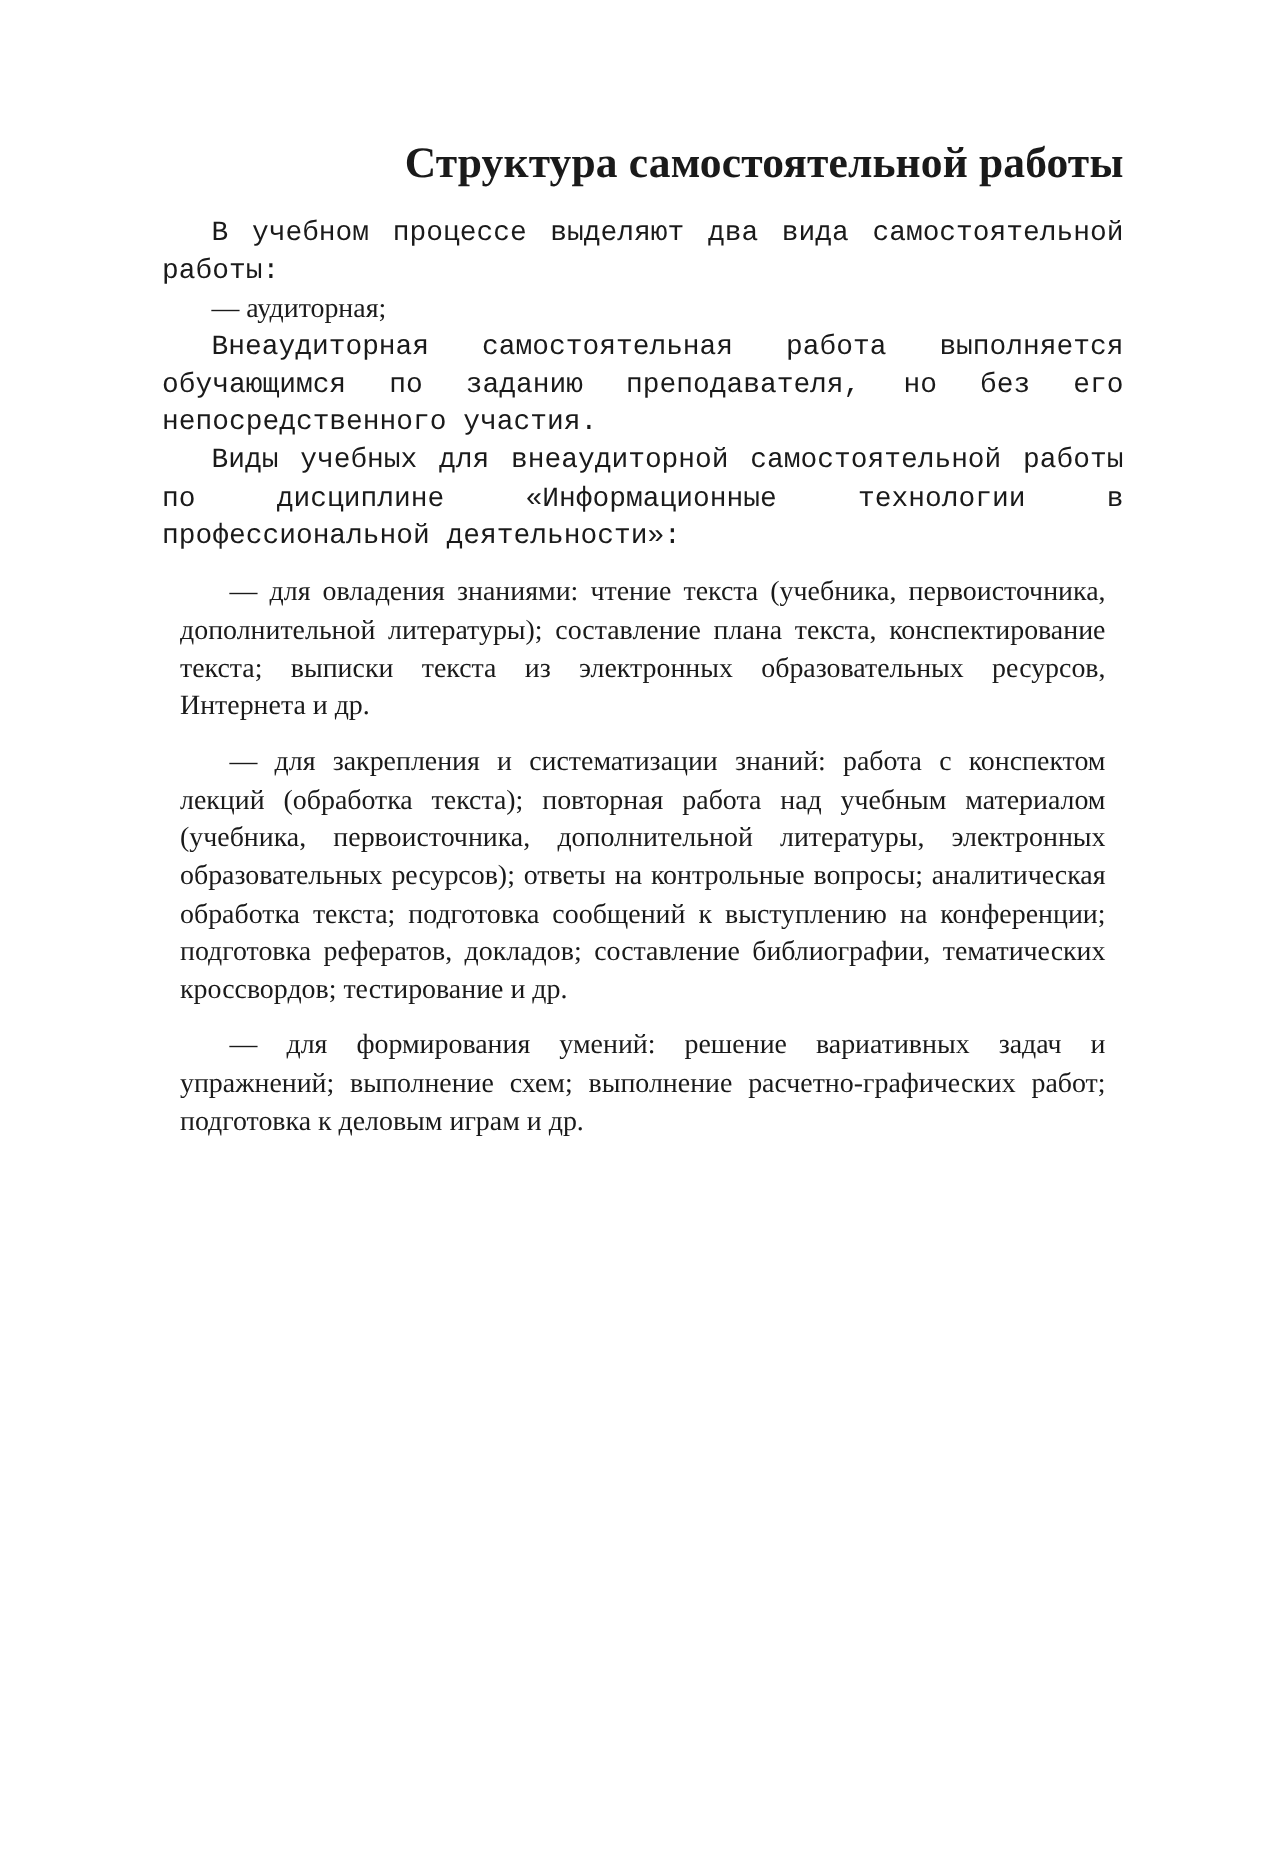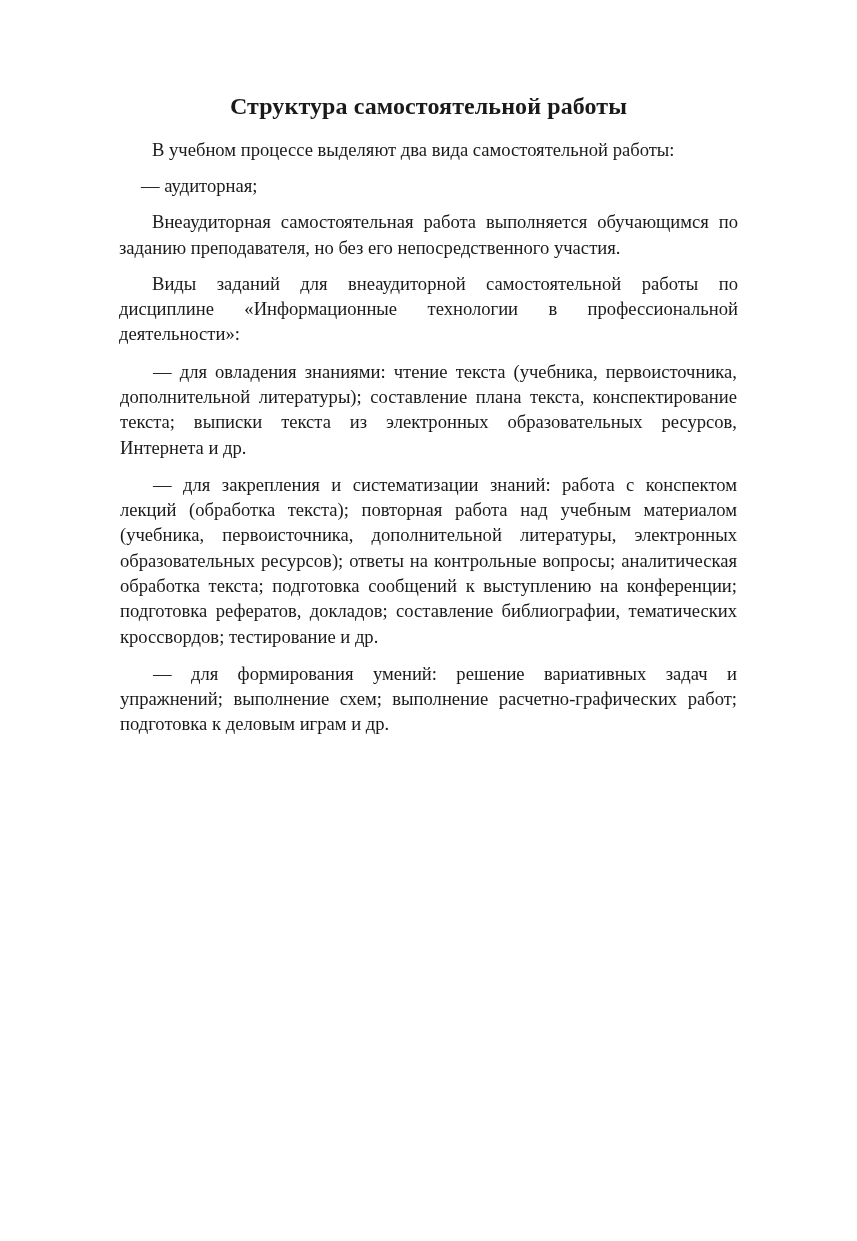--- a/index.html
+++ b/index.html
@@ -22,8 +22,8 @@
     padding: 92px 108px 40px 108px;
   }
   .doc-title {
-    text-align: center;
-    font-size: 24px;
+    text-align: right;
+    font-size: 29px;
     font-weight: bold;
     letter-spacing: 0.1px;
     margin: 0 0 16px 0;

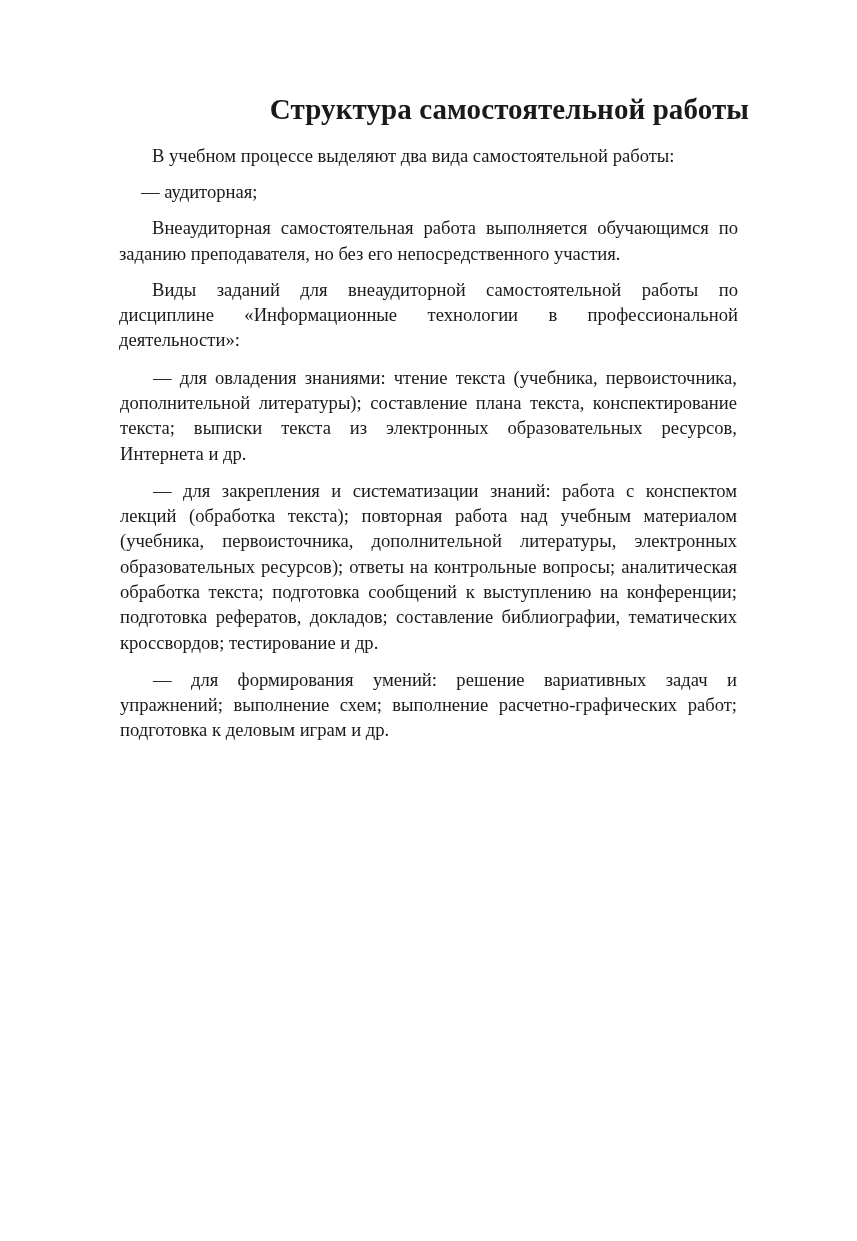--- a/index.html
+++ b/index.html
@@ -37,8 +37,9 @@
     hyphens: manual;
   }
   p.para {
-    margin: 11px;
+    margin: 0;
     text-indent: 33px;
+    font-family: Liberation Mono, monospace;
   }
   p.dash {
     margin: 0;

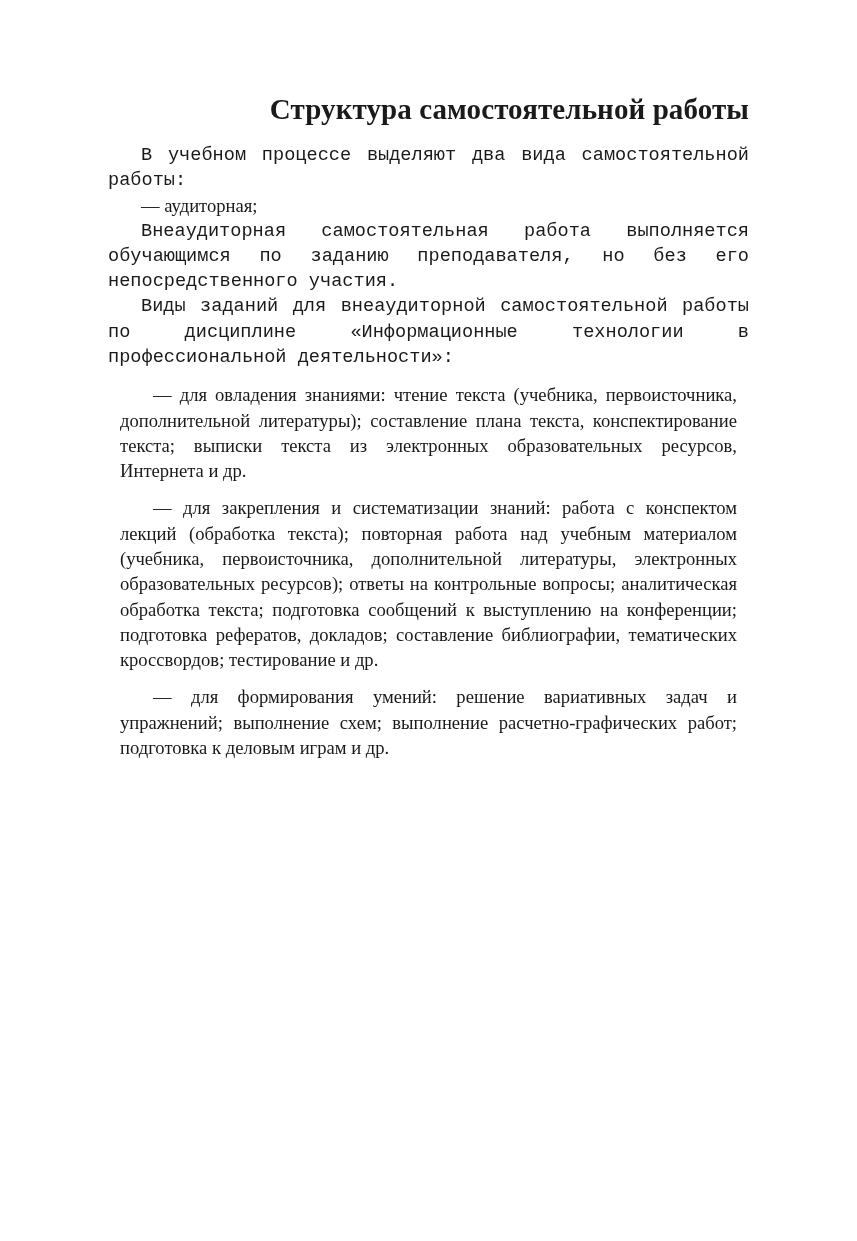--- a/index.html
+++ b/index.html
@@ -67,7 +67,7 @@
 
     <p class="para">Внеаудиторная самостоятельная работа выполняется обучающимся по заданию преподавателя, но без его непосредственного участия.</p>
 
-    <p class="para">Виды заданий для внеаудиторной самостоятельной работы по дисциплине «Информационные технологии в профессиональной деятельности»:</p>
+    <p class="para">Виды учебных для внеаудиторной самостоятельной работы по дисциплине «Информационные технологии в профессиональной деятельности»:</p>
 
     <p class="block">— для овладения знаниями: чтение текста (учебника, первоисточника, дополнительной литературы); составление плана текста, конспектирование текста; выписки текста из электронных образовательных ресурсов, Интернета и др.</p>
 

